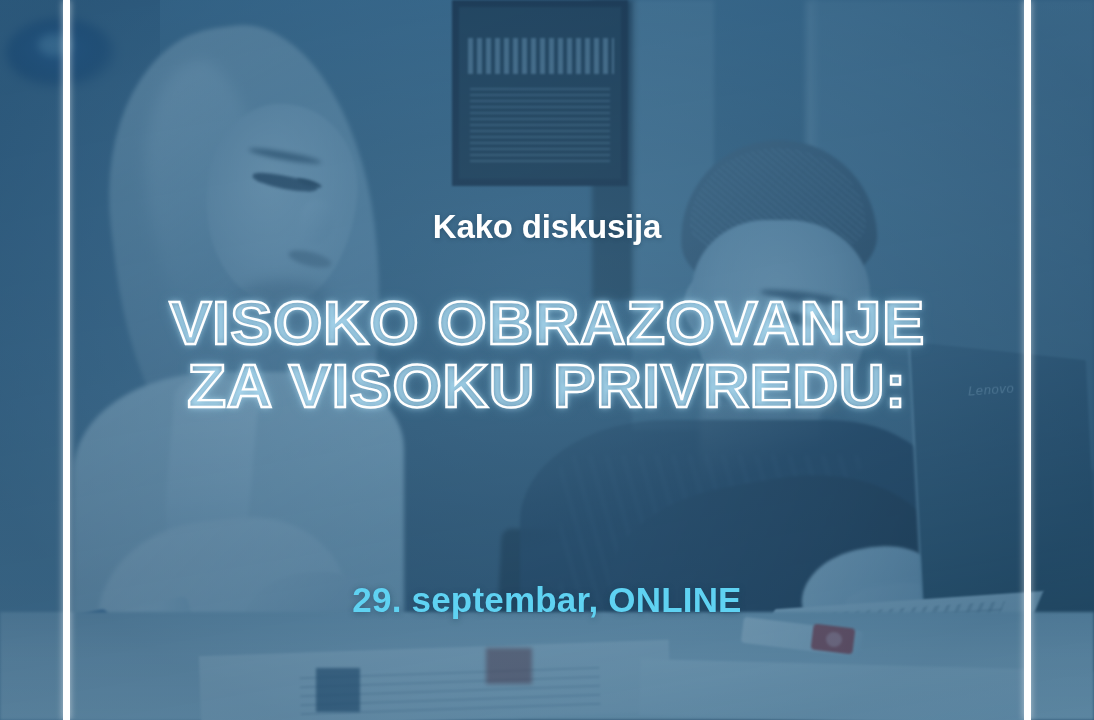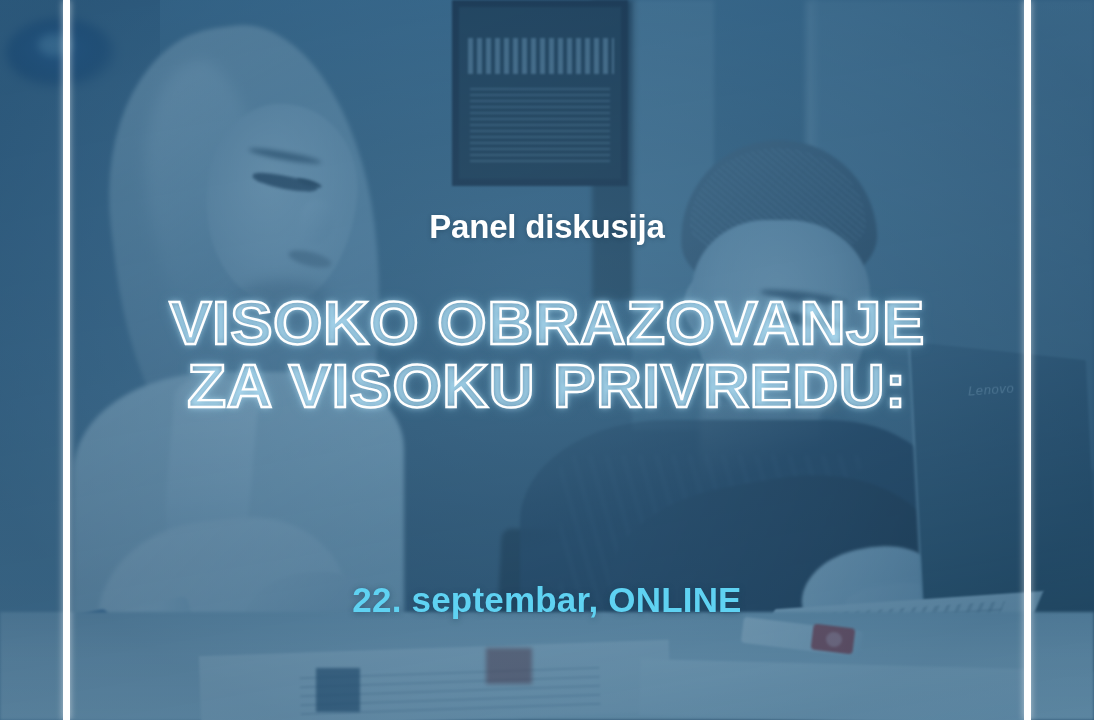--- a/index.html
+++ b/index.html
@@ -630,7 +630,7 @@
   <div class="rule rule-right"></div>
 
   <div class="content">
-    <div class="kicker">Panel diskusija</div>
+    <div class="kicker">Kako diskusija</div>
 
     <div class="headline">
       <span class="l1">VISOKO OBRAZOVANJE</span>

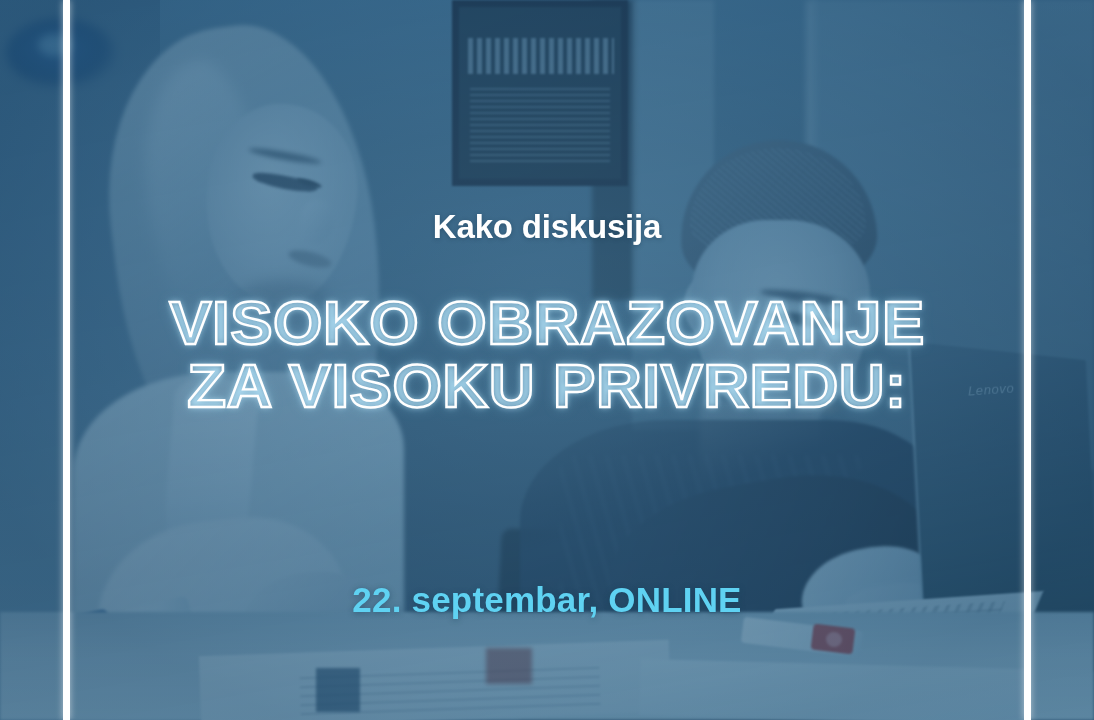--- a/index.html
+++ b/index.html
@@ -638,7 +638,7 @@
     </div>
 
 
-    <div class="dateline">22. septembar, ONLINE</div>
+    <div class="dateline">29. septembar, ONLINE</div>
   </div>
 
 </div>

